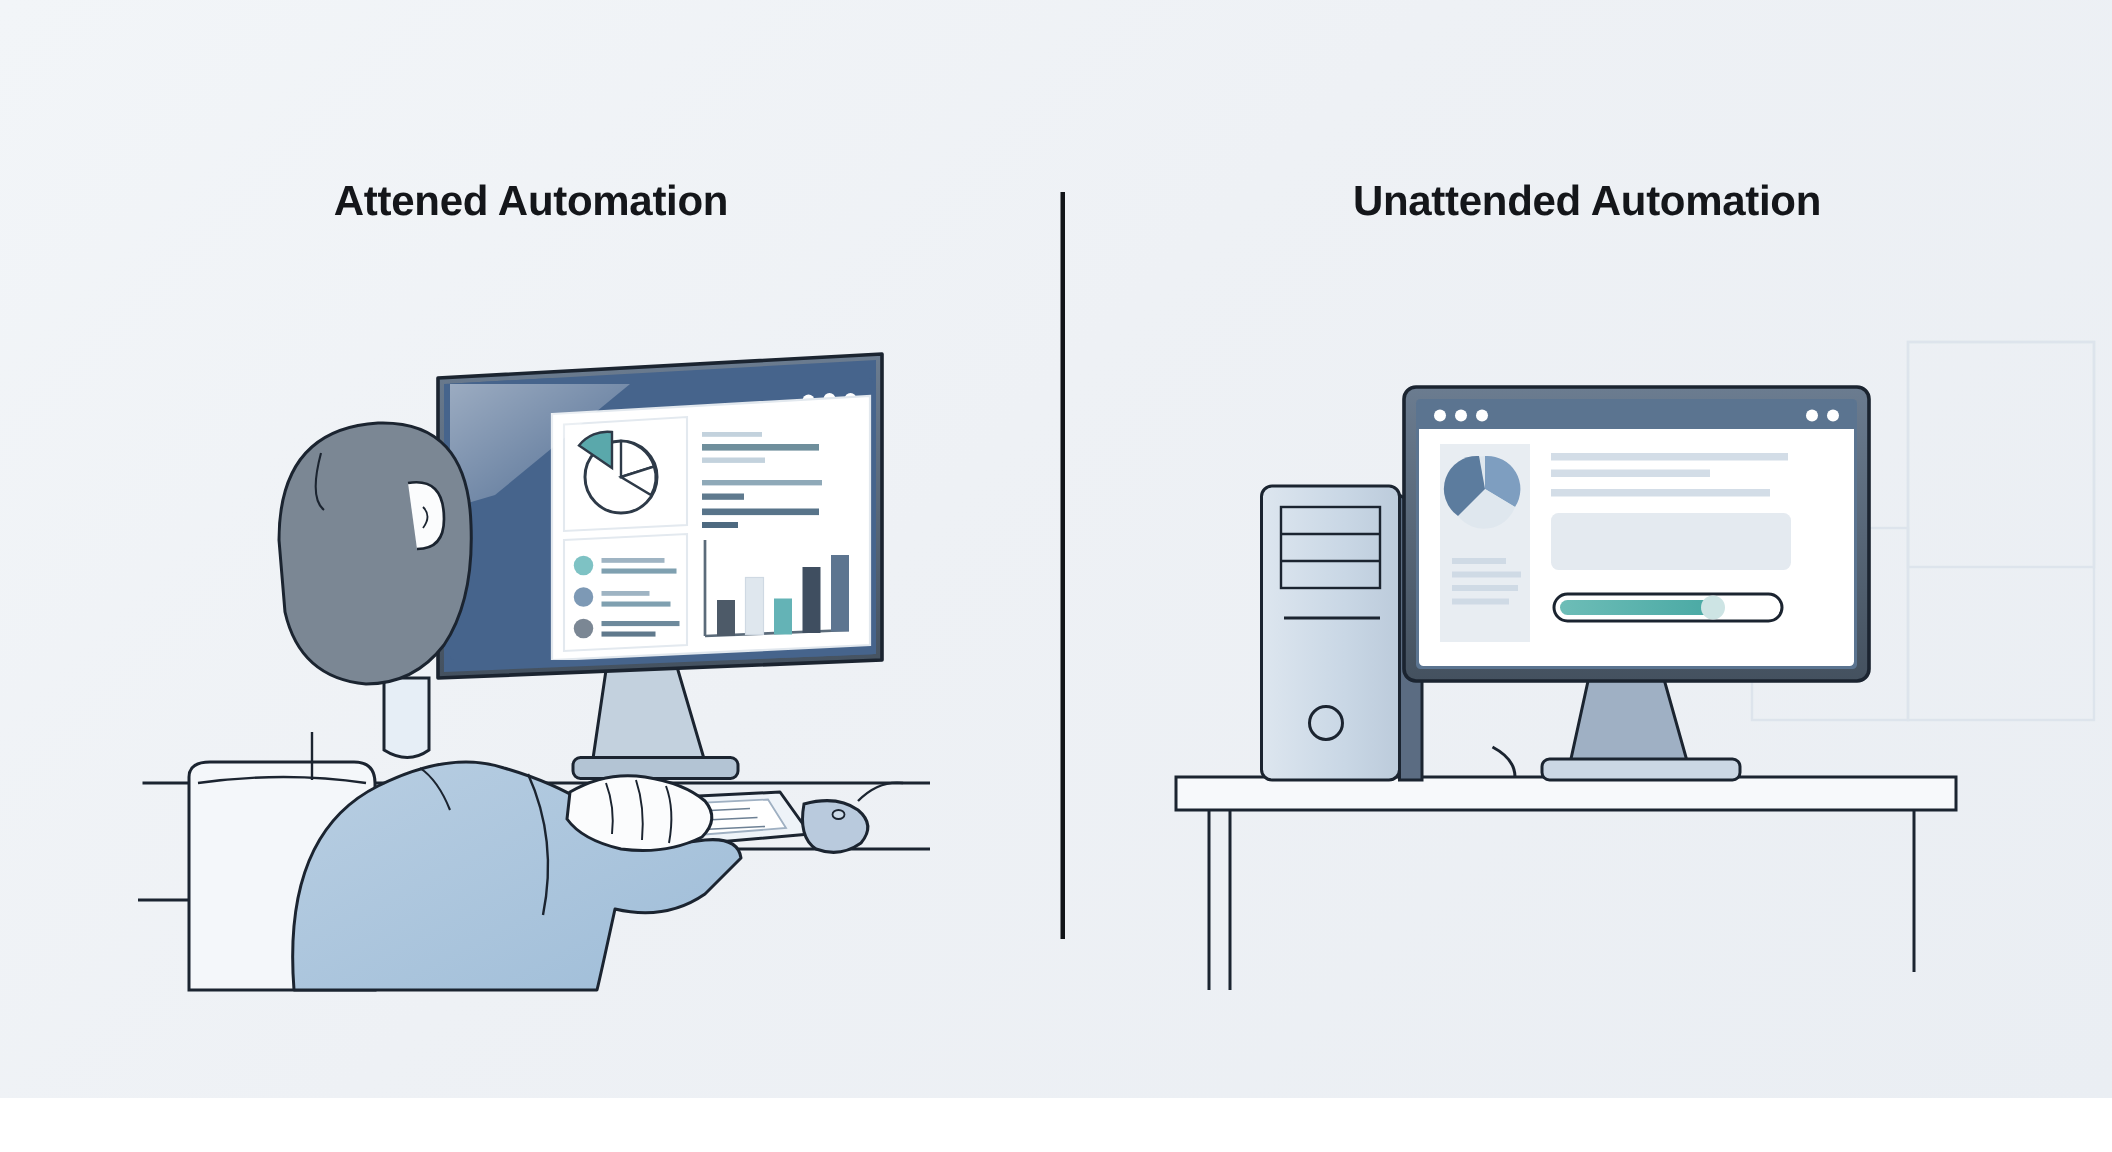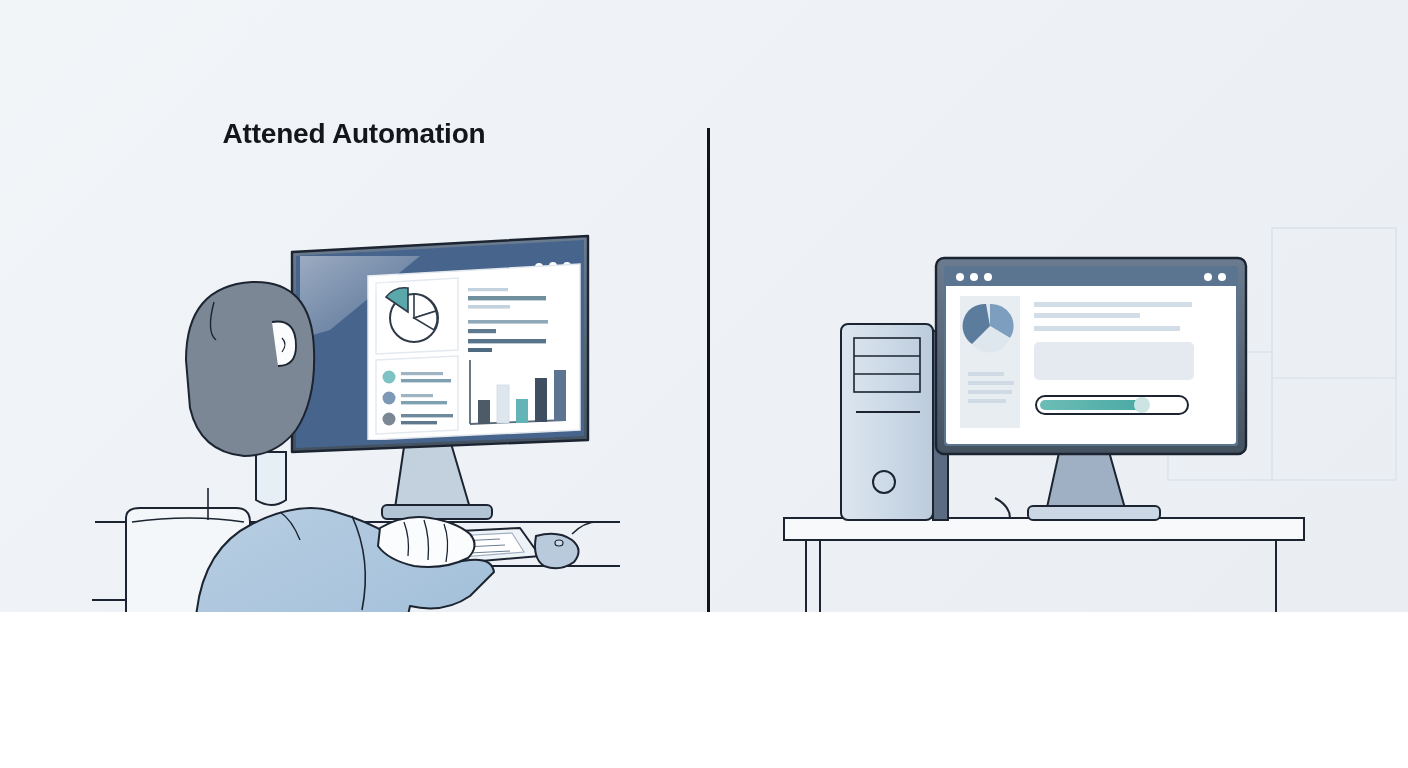--- a/index.html
+++ b/index.html
@@ -12,7 +12,7 @@
   #canvas {
     position: relative;
     width: 1408px;
-    height: 612px;
+    height: 732px;
     overflow: hidden;
     background: linear-gradient(135deg, #f2f5f8 0%, #eef1f5 45%, #eaeef3 100%);
   }

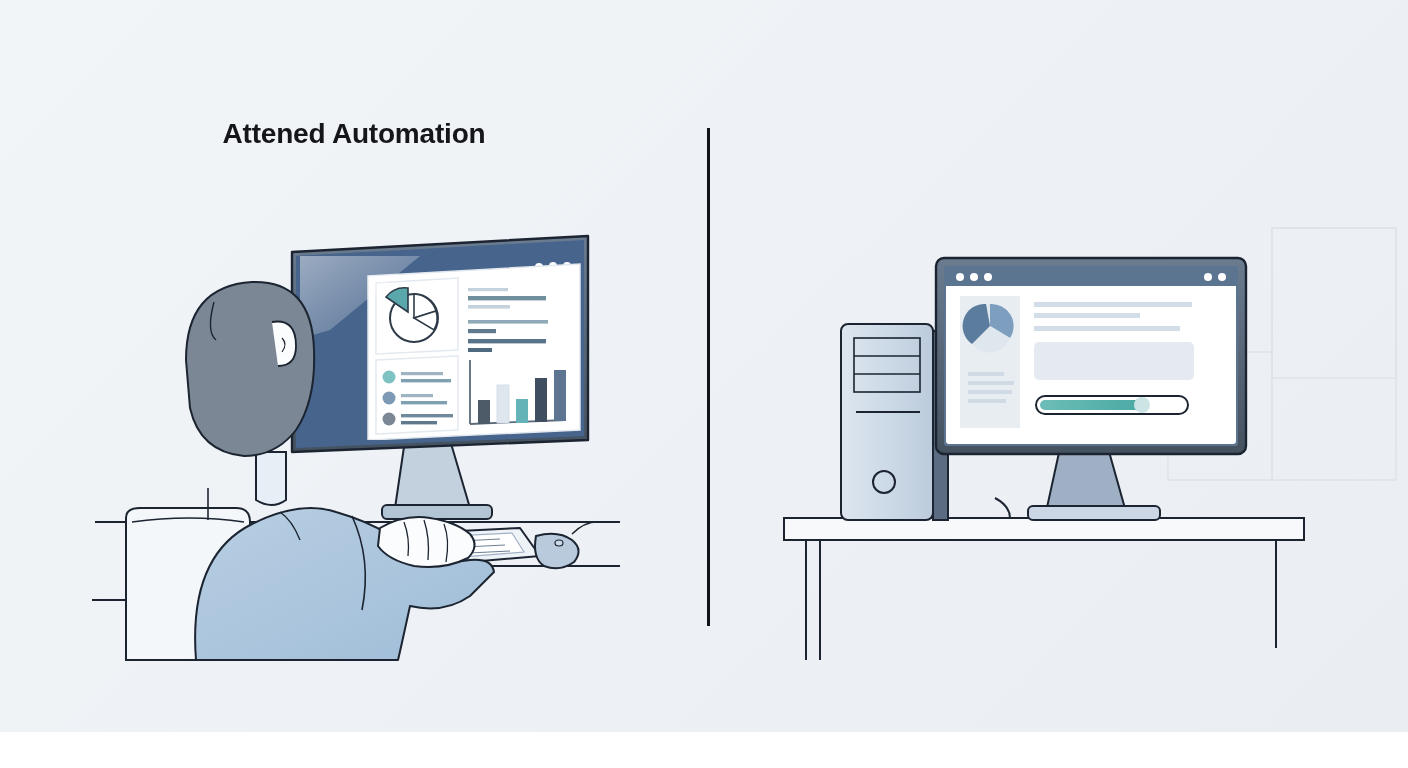--- a/index.html
+++ b/index.html
@@ -51,6 +51,7 @@
 
   <div class="panel-title" id="title-left">Attened Automation</div>
 
+  <div class="panel-title" id="title-right">Unattended Automation</div>
 
   <div id="divider"></div>
 

